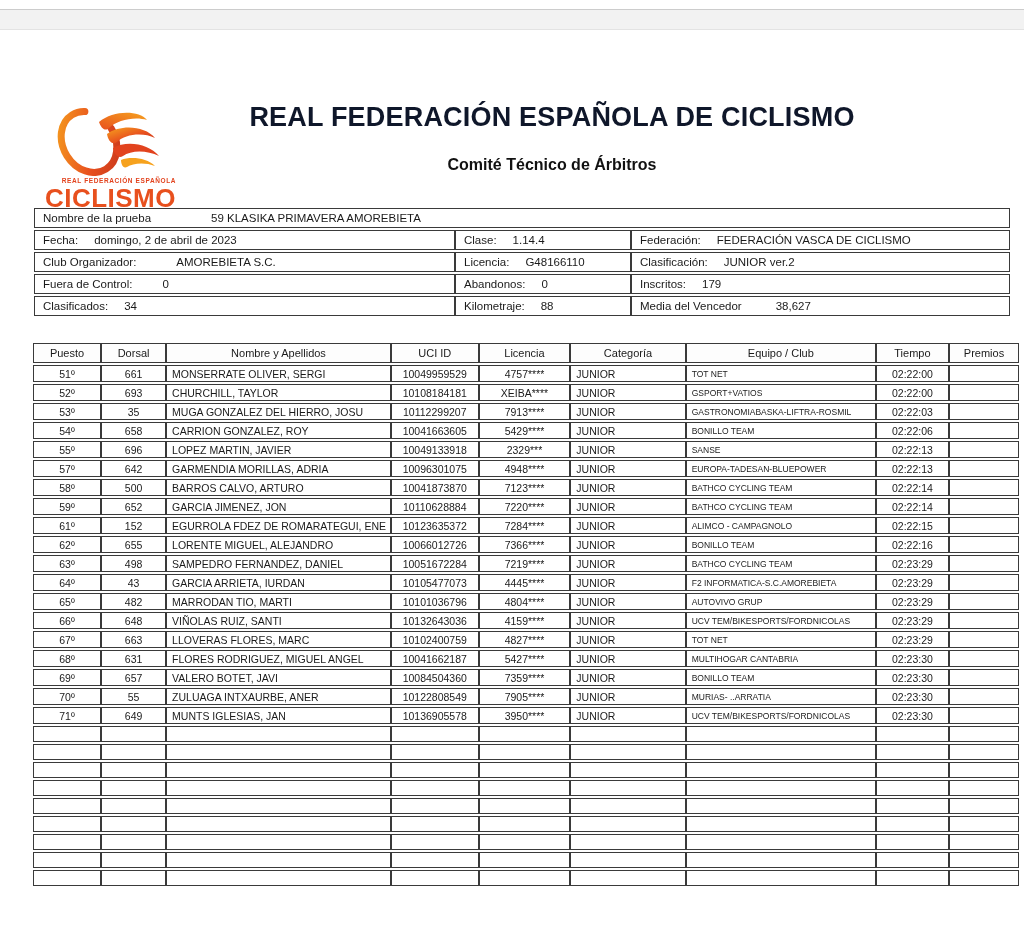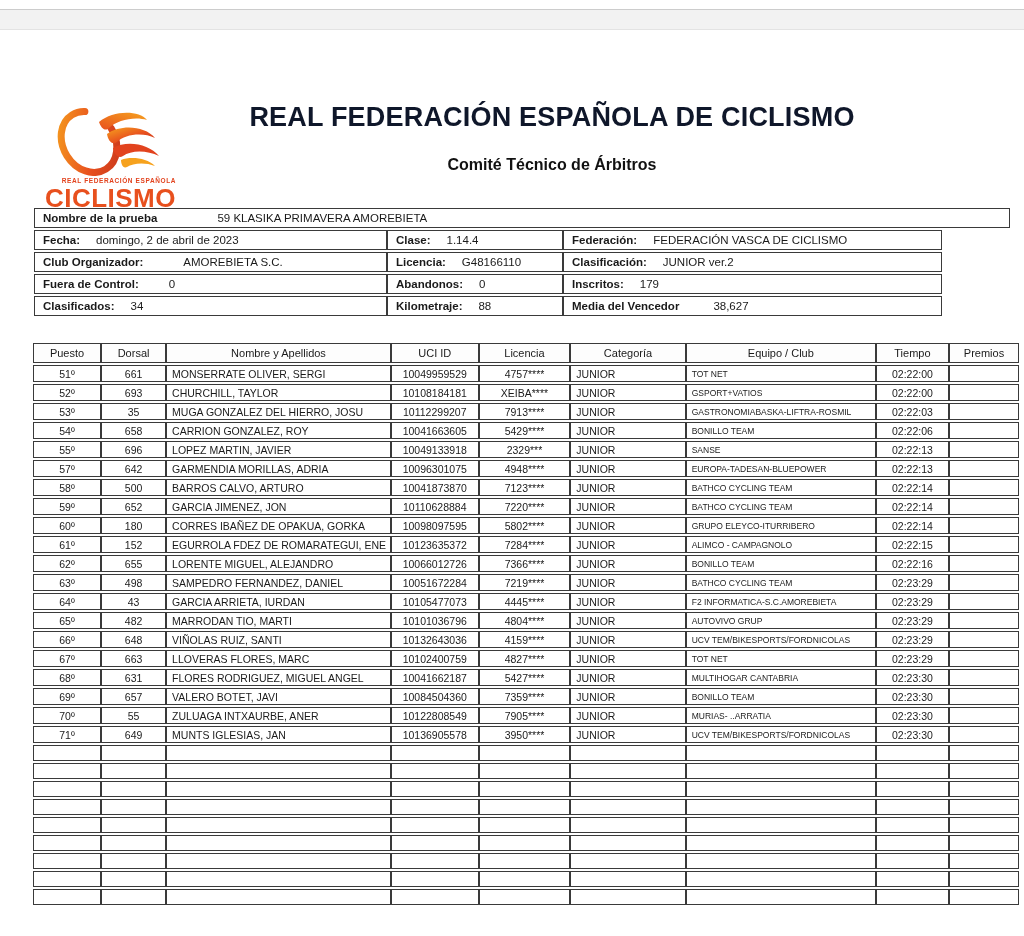--- a/index.html
+++ b/index.html
@@ -34,7 +34,7 @@
     padding:0 8px;box-sizing:border-box;
     font-size:11.5px;white-space:nowrap;overflow:hidden;
   }
-  .info-cell .lbl{font-weight:bold;}
+  .info-cell .lbl{font-weight:normal;}
   .info-cell .val{margin-left:16px;}
   .w-full{width:976px;}
   .w-left{width:353px;align-items:center;}

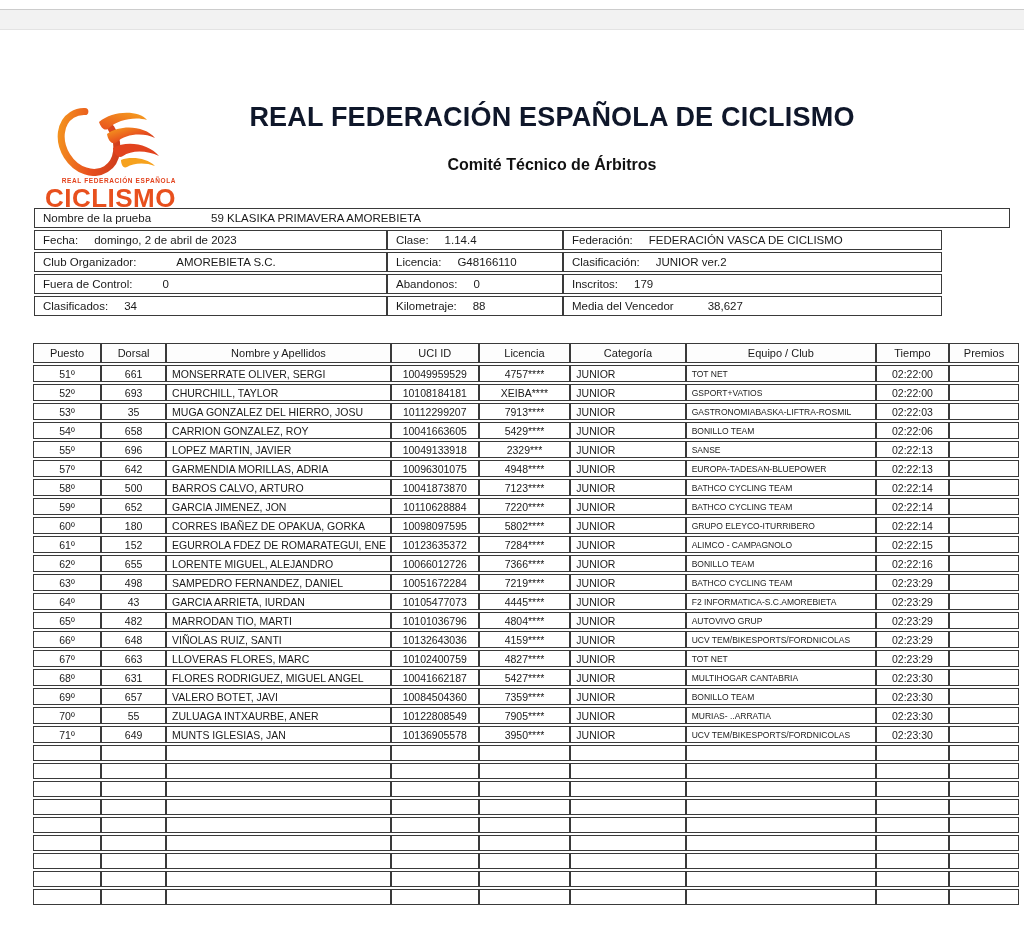--- a/index.html
+++ b/index.html
@@ -37,7 +37,7 @@
   .info-cell .lbl{font-weight:normal;}
   .info-cell .val{margin-left:16px;}
   .w-full{width:976px;}
-  .w-left{width:353px;align-items:center;}
+  .w-left{width:421px;align-items:center;}
   .w-mid{width:176px;}
   .w-right{width:379px;}
 

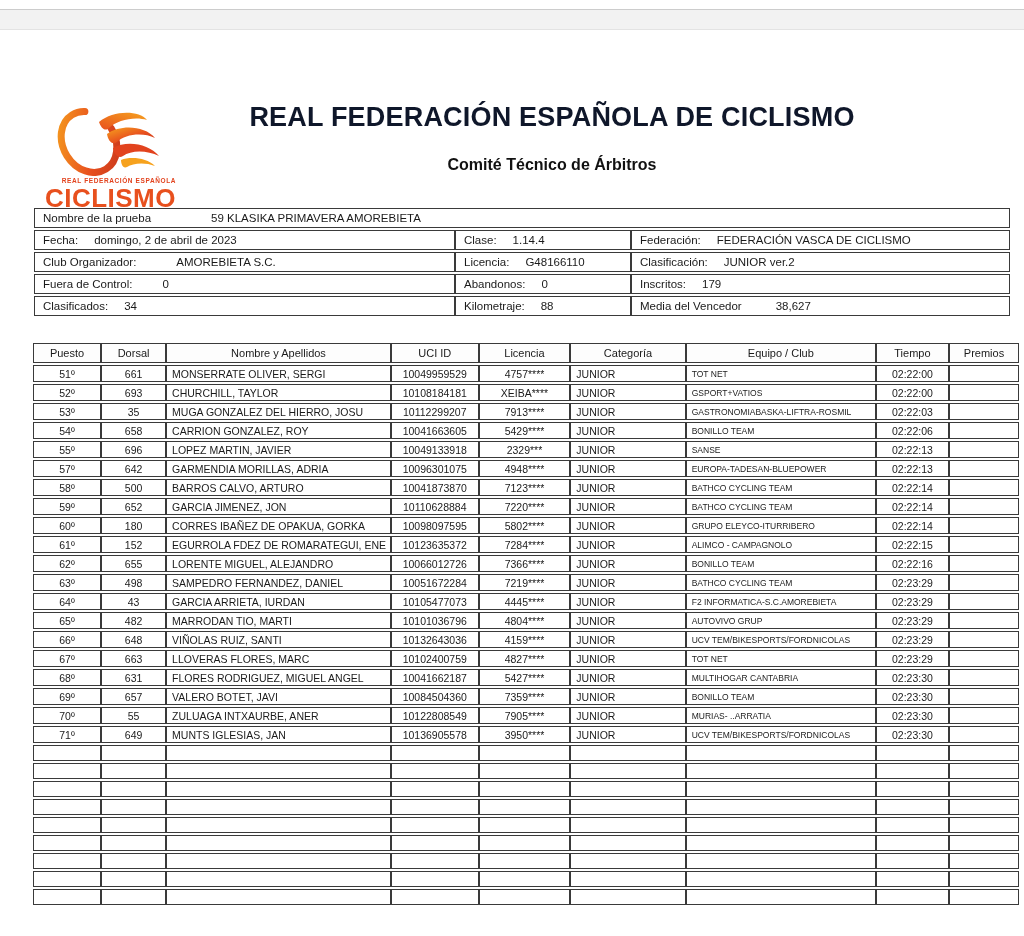--- a/index.html
+++ b/index.html
@@ -279,17 +279,6 @@
           <td></td>
         </tr>
         <tr>
-          <td>60º</td>
-          <td>180</td>
-          <td class="al">CORRES IBAÑEZ DE OPAKUA, GORKA</td>
-          <td>10098097595</td>
-          <td>5802****</td>
-          <td class="al">JUNIOR</td>
-          <td class="team">GRUPO ELEYCO-ITURRIBERO</td>
-          <td>02:22:14</td>
-          <td></td>
-        </tr>
-        <tr>
           <td>61º</td>
           <td>152</td>
           <td class="al">EGURROLA FDEZ DE ROMARATEGUI, ENE</td>

